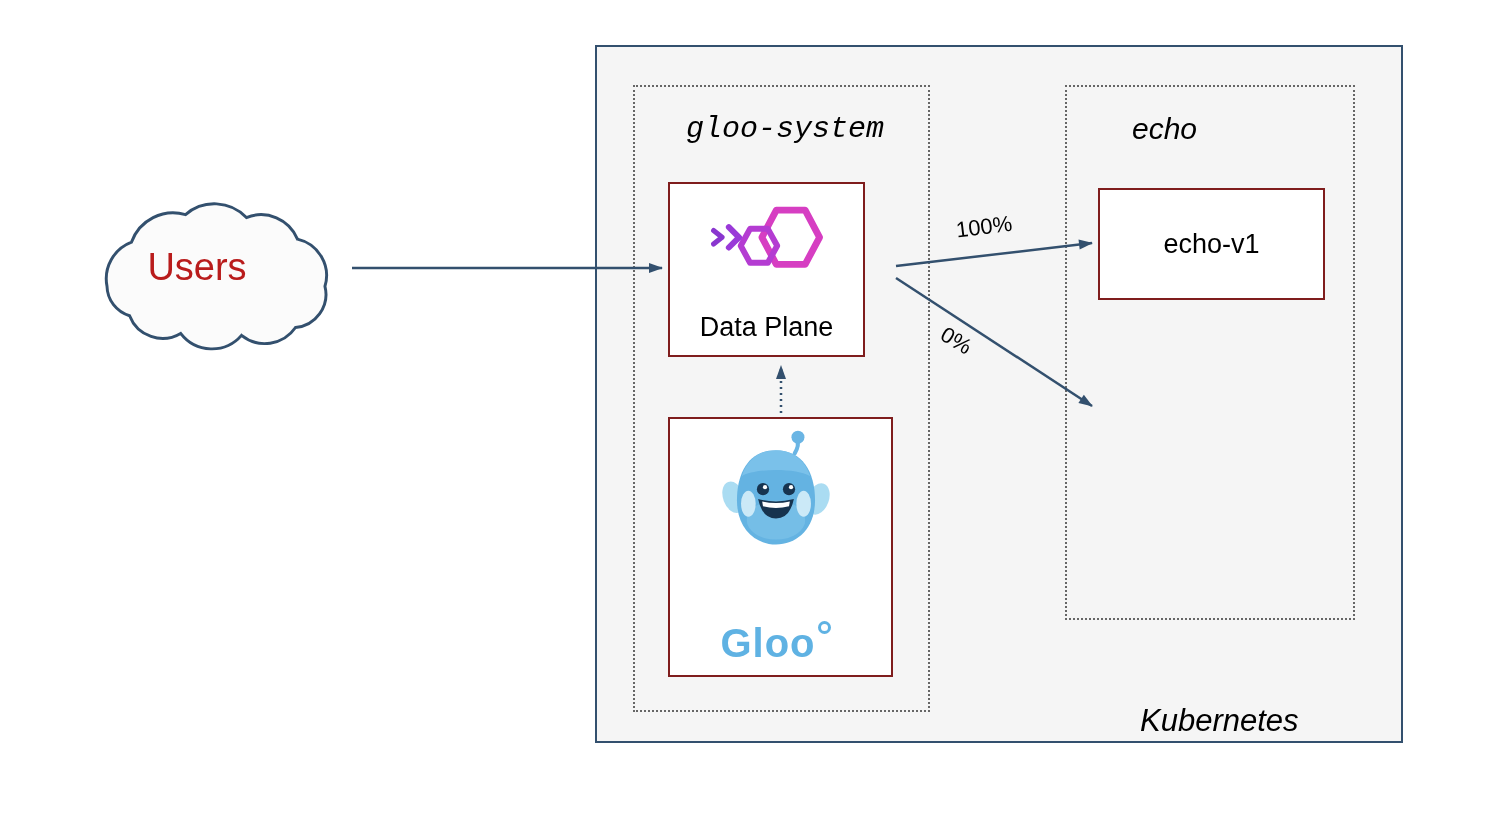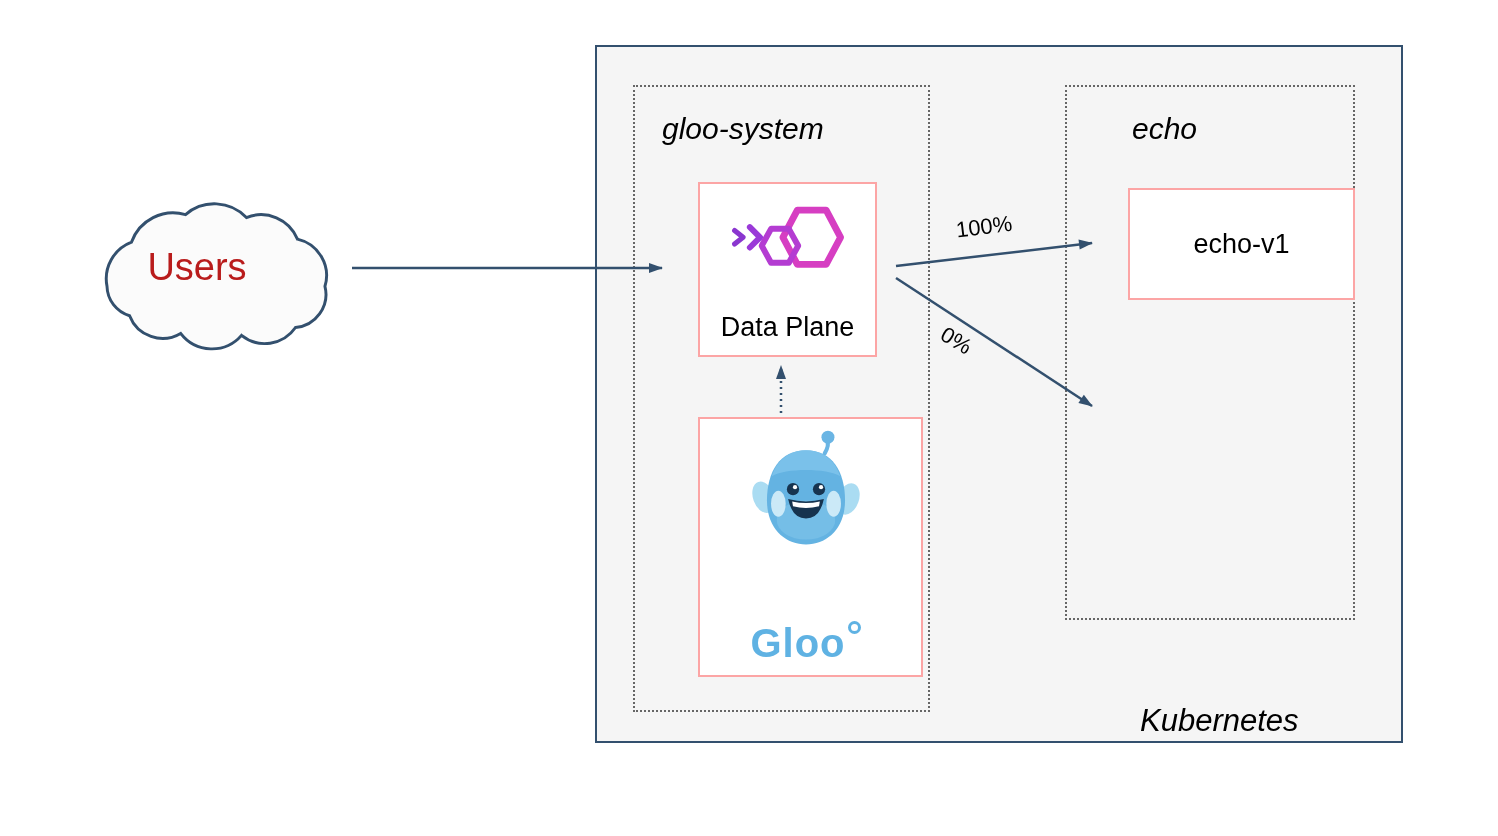--- a/index.html
+++ b/index.html
@@ -25,7 +25,7 @@
   .ns-label{
     position:absolute;font-style:italic;font-size:30px;color:#000;white-space:nowrap;
   }
-  .ns-label-gloo{left:662px;top:112px;}
+  .ns-label-gloo{left:686px;top:112px;font-family:Liberation Mono, monospace;}
   .ns-label-echo{left:1094px;top:112px;margin-left:38px;}
   
   .node{

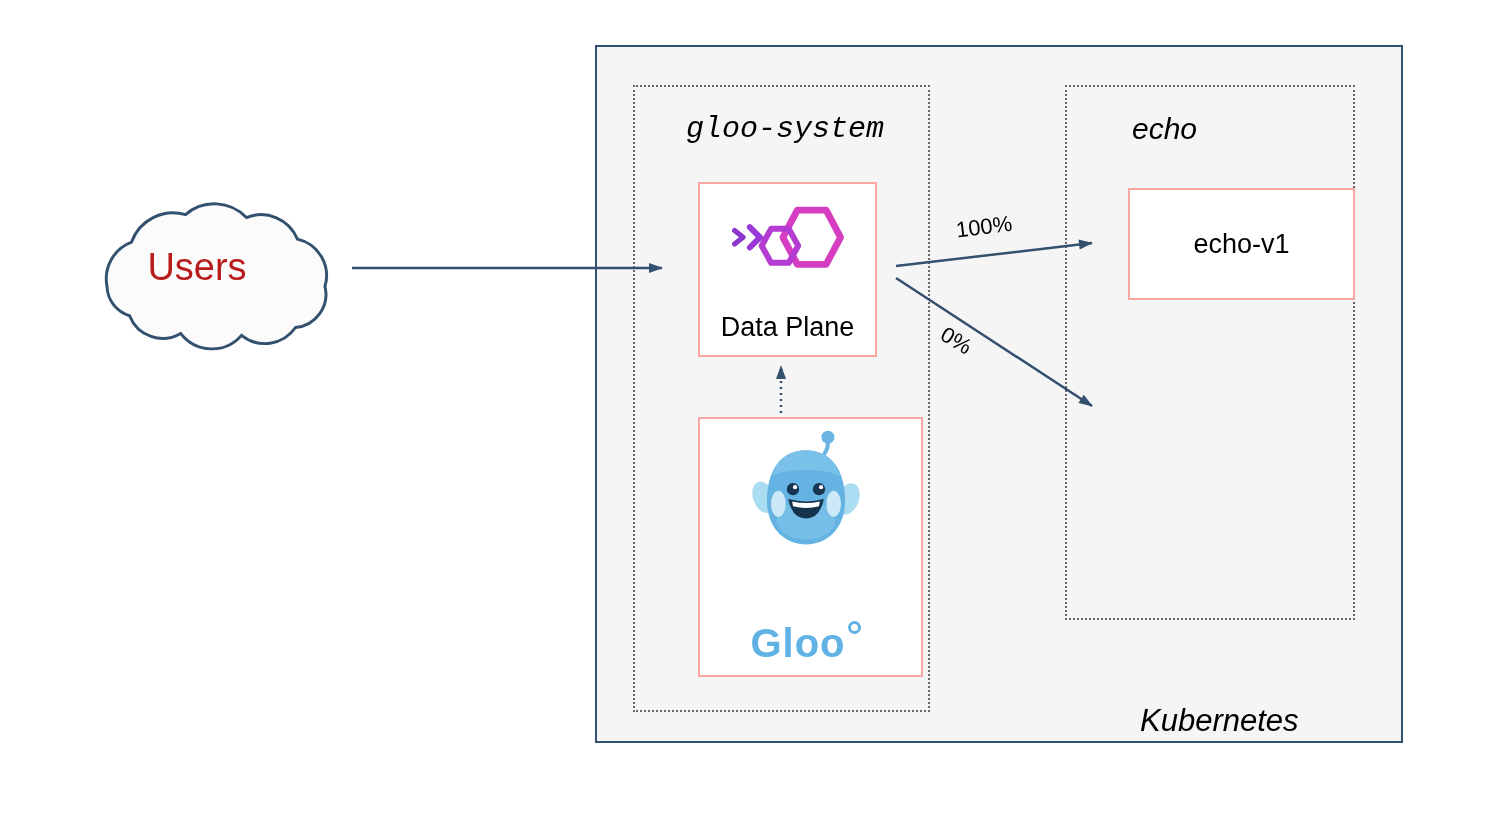--- a/index.html
+++ b/index.html
@@ -29,8 +29,8 @@
   .ns-label-echo{left:1094px;top:112px;margin-left:38px;}
   
   .node{
-    position:absolute;background:#ffffff;border:2px solid #fca5a5;box-sizing:border-box;
-    display:flex;flex-direction:column;align-items:center;justify-content:space-between;margin-left:30px;
+    position:absolute;background:#ffffff;border:2px solid #7f1d1d;box-sizing:border-box;
+    display:flex;flex-direction:column;align-items:center;justify-content:space-between;
   }
   .node-data-plane{left:668px;top:182px;width:179px;height:175px;padding:16px 8px 12px 8px;}
   .node-control-plane{left:668px;top:417px;width:225px;height:260px;padding:10px 18px 12px 8px;}

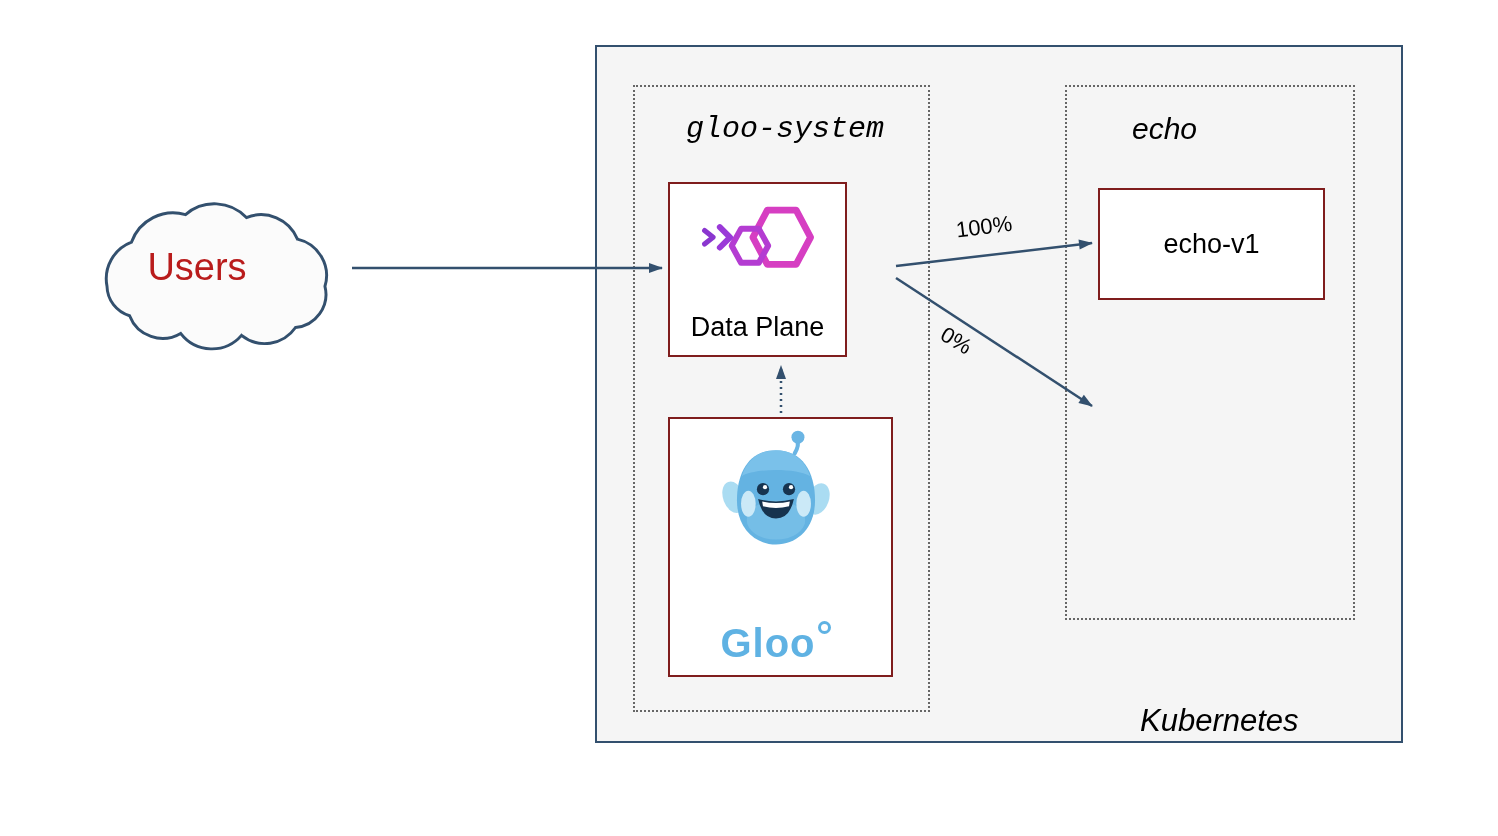--- a/index.html
+++ b/index.html
@@ -32,7 +32,7 @@
     position:absolute;background:#ffffff;border:2px solid #7f1d1d;box-sizing:border-box;
     display:flex;flex-direction:column;align-items:center;justify-content:space-between;
   }
-  .node-data-plane{left:668px;top:182px;width:179px;height:175px;padding:16px 8px 12px 8px;}
+  .node-data-plane{left:668px;top:182px;width:197px;height:175px;padding:16px 8px 12px 8px;}
   .node-control-plane{left:668px;top:417px;width:225px;height:260px;padding:10px 18px 12px 8px;}
   .node-echo{left:1098px;width:227px;height:112px;justify-content:center;}
   .node-echo-v1{top:188px;}

